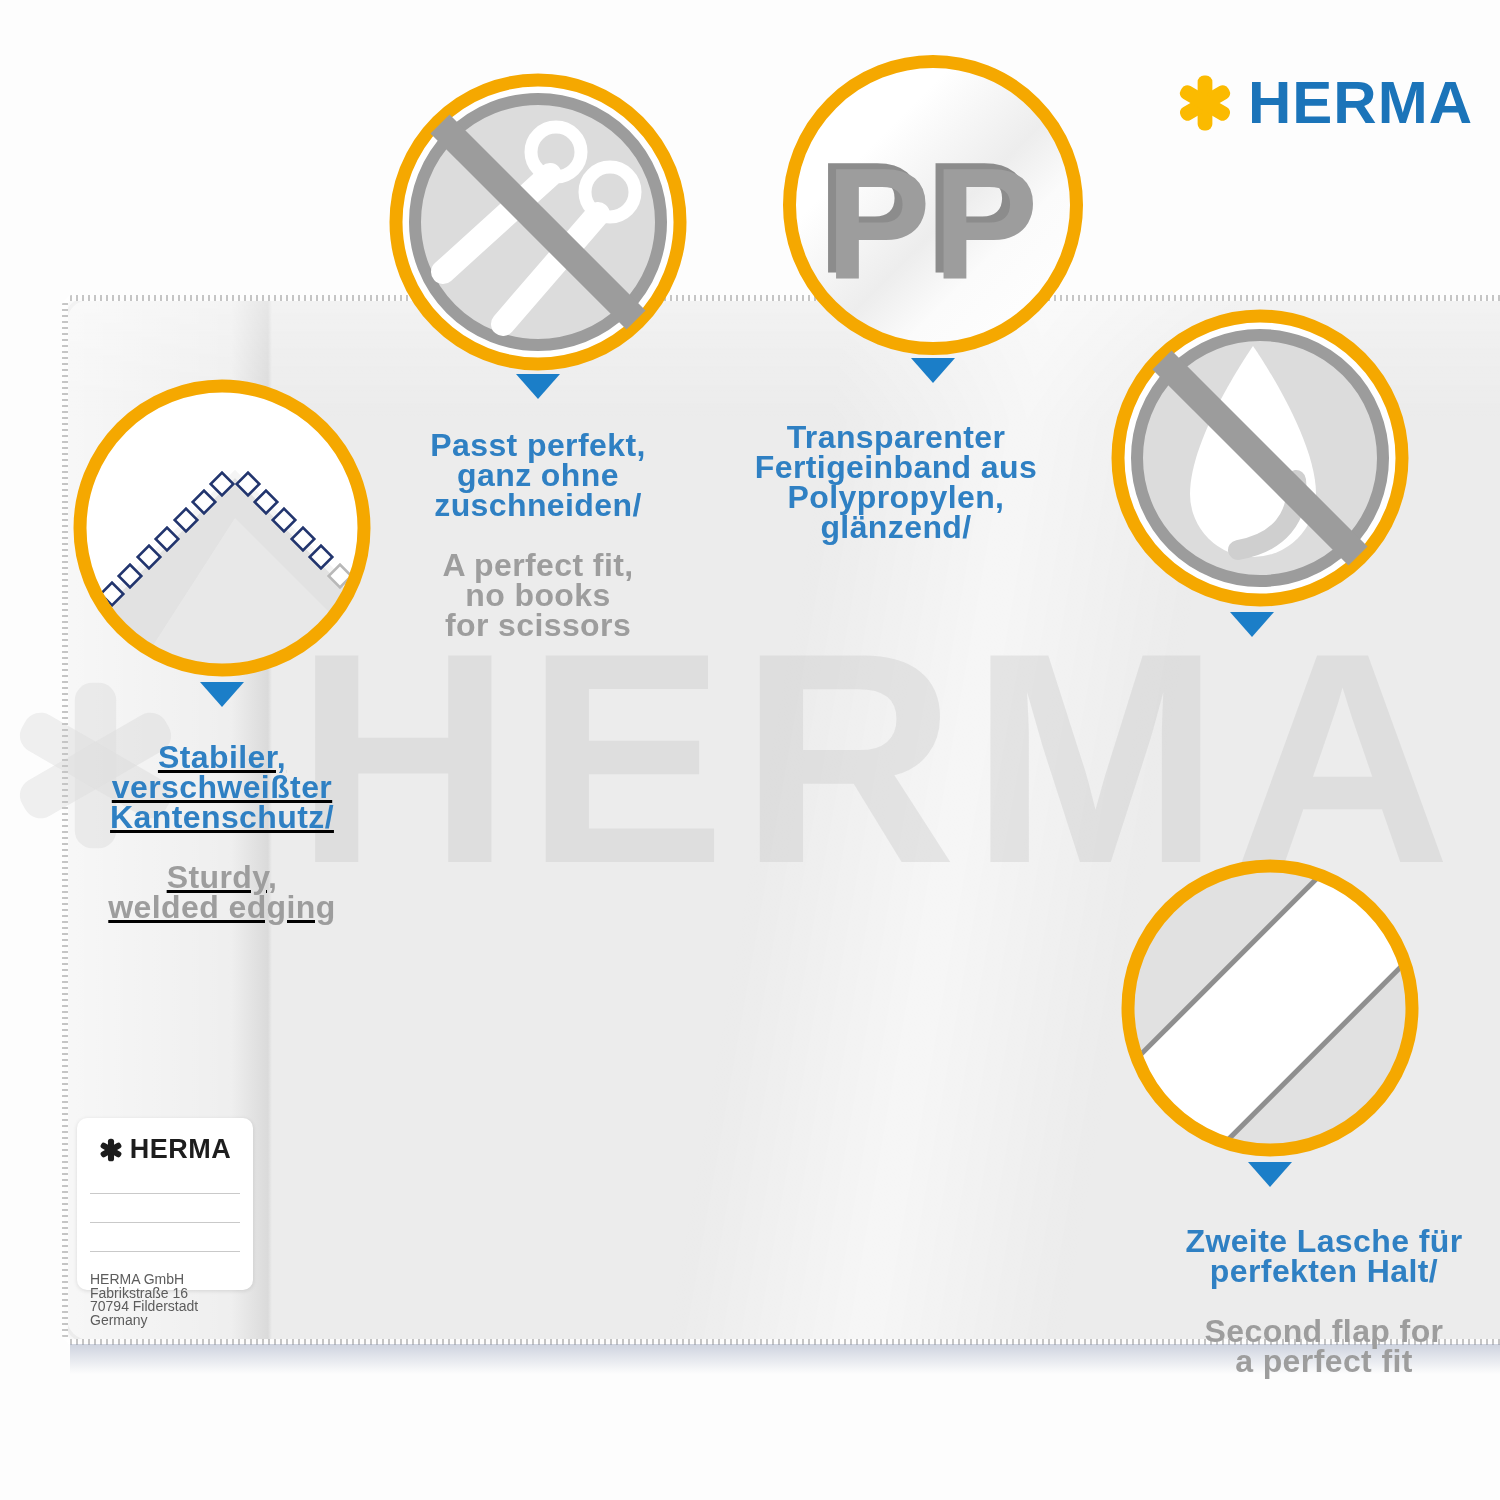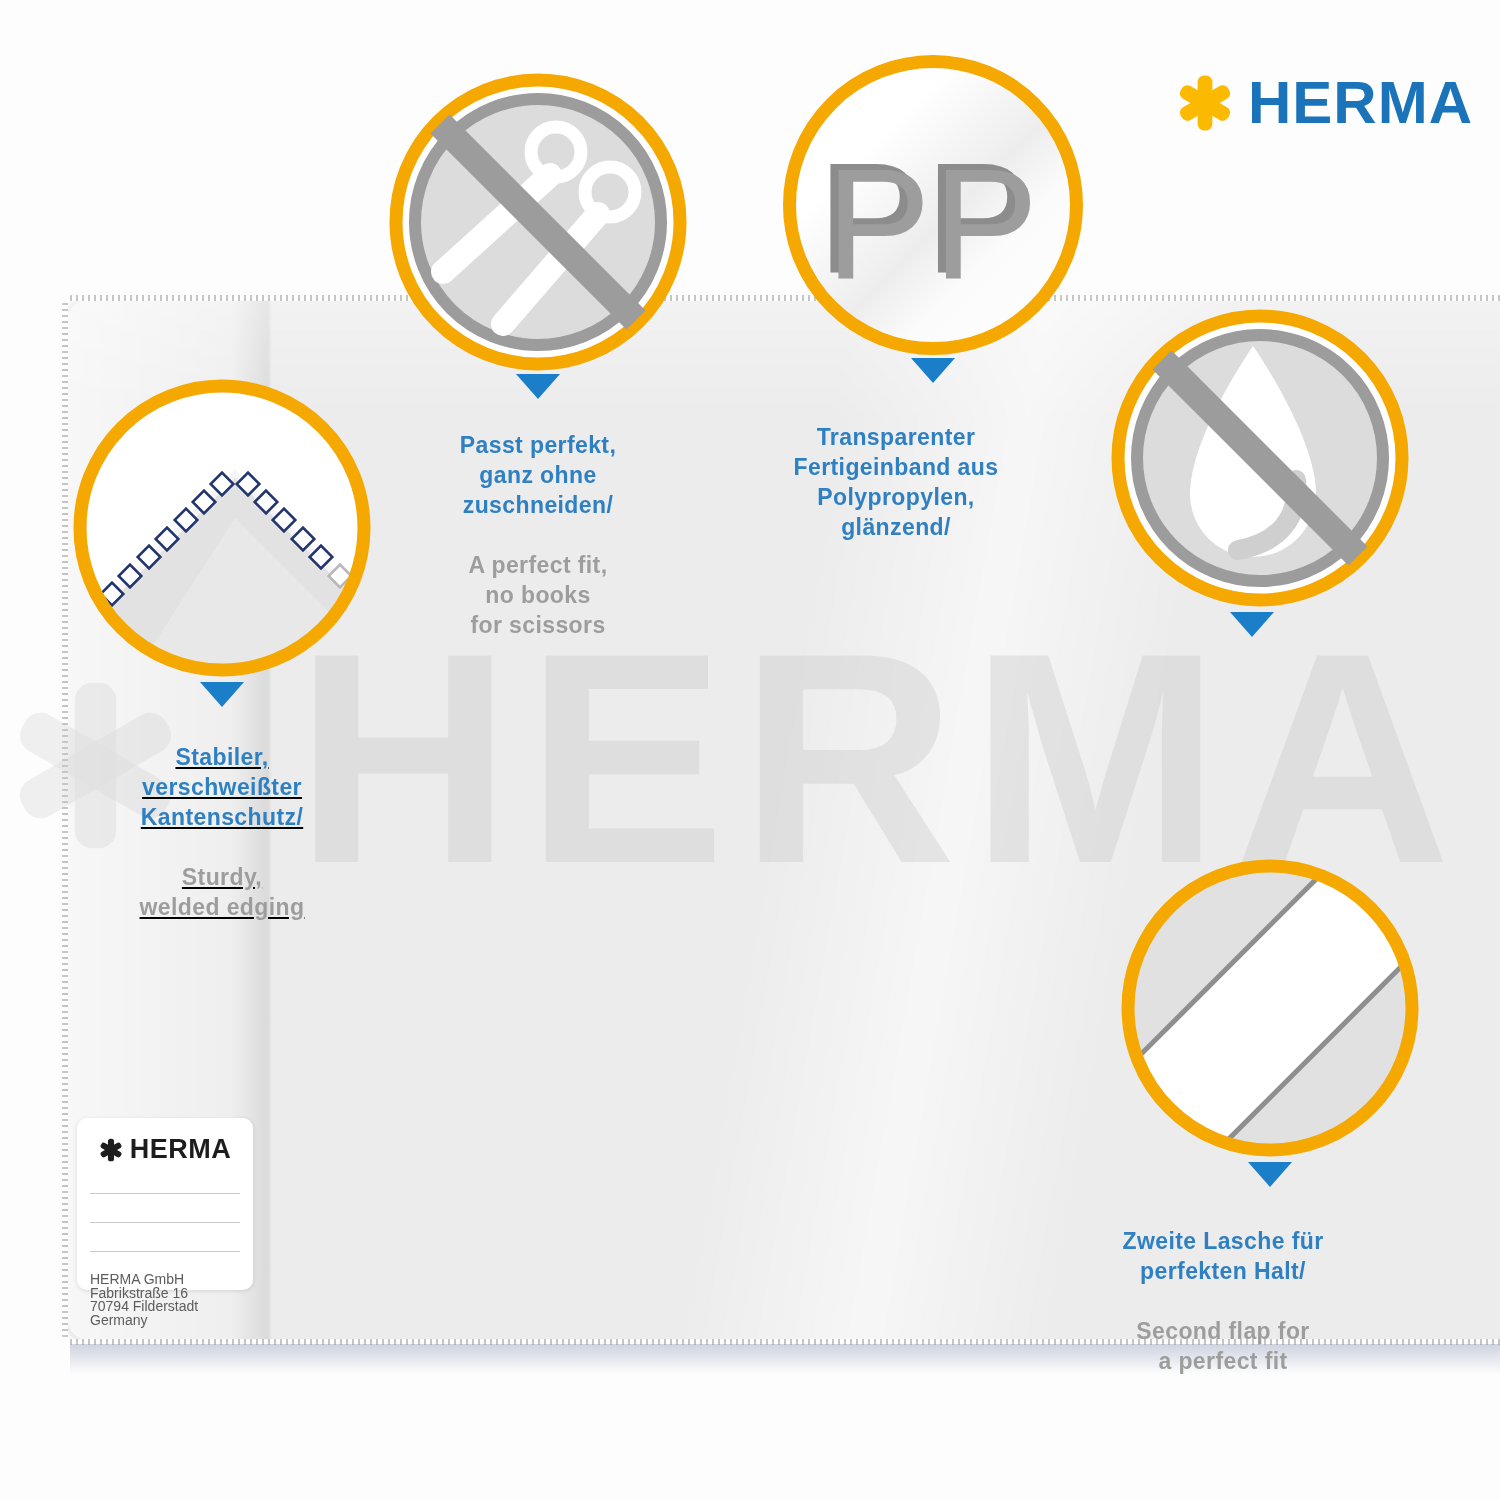--- a/index.html
+++ b/index.html
@@ -66,7 +66,7 @@
     display:flex; align-items:center; justify-content:center;
   }
   .pp-text{
-    font-size:158px; font-weight:normal; color:#9d9d9d; letter-spacing:2px;
+    font-size:158px; font-weight:bold; color:#9d9d9d; letter-spacing:2px;
     text-shadow:-8px -6px 0 #8c8c8c;
     margin-top:37px;
   }

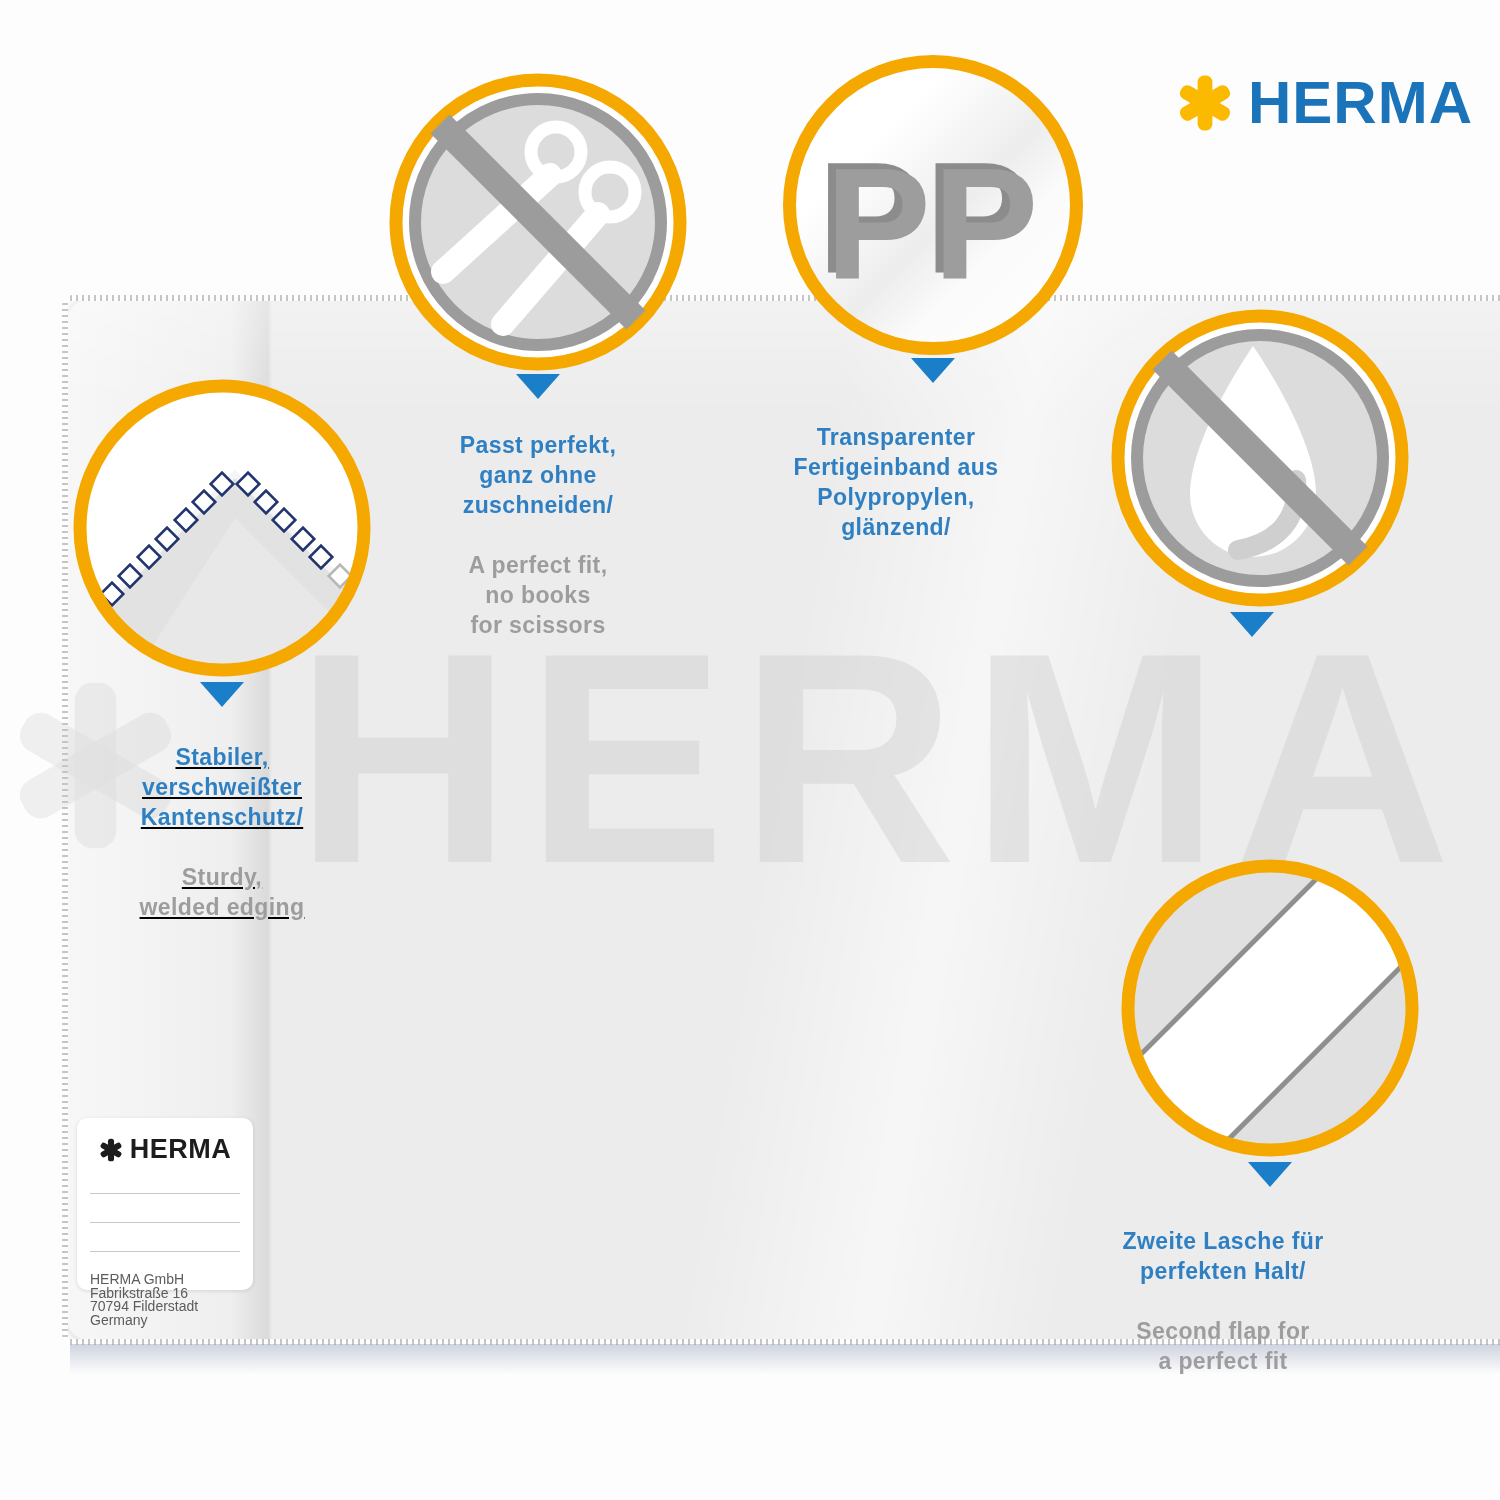--- a/index.html
+++ b/index.html
@@ -82,7 +82,7 @@
   .a-flap    {left:1248px; top:1162px;}
   .txt{
     position:absolute; width:320px; text-align:center;
-    font-weight:bold; font-size:23px; line-height:30px; letter-spacing:.4px;
+    font-weight:bold; font-size:32px; line-height:30px; letter-spacing:.4px;
     white-space:pre-line;
   }
   .txt .de{color:#2F80C3;}

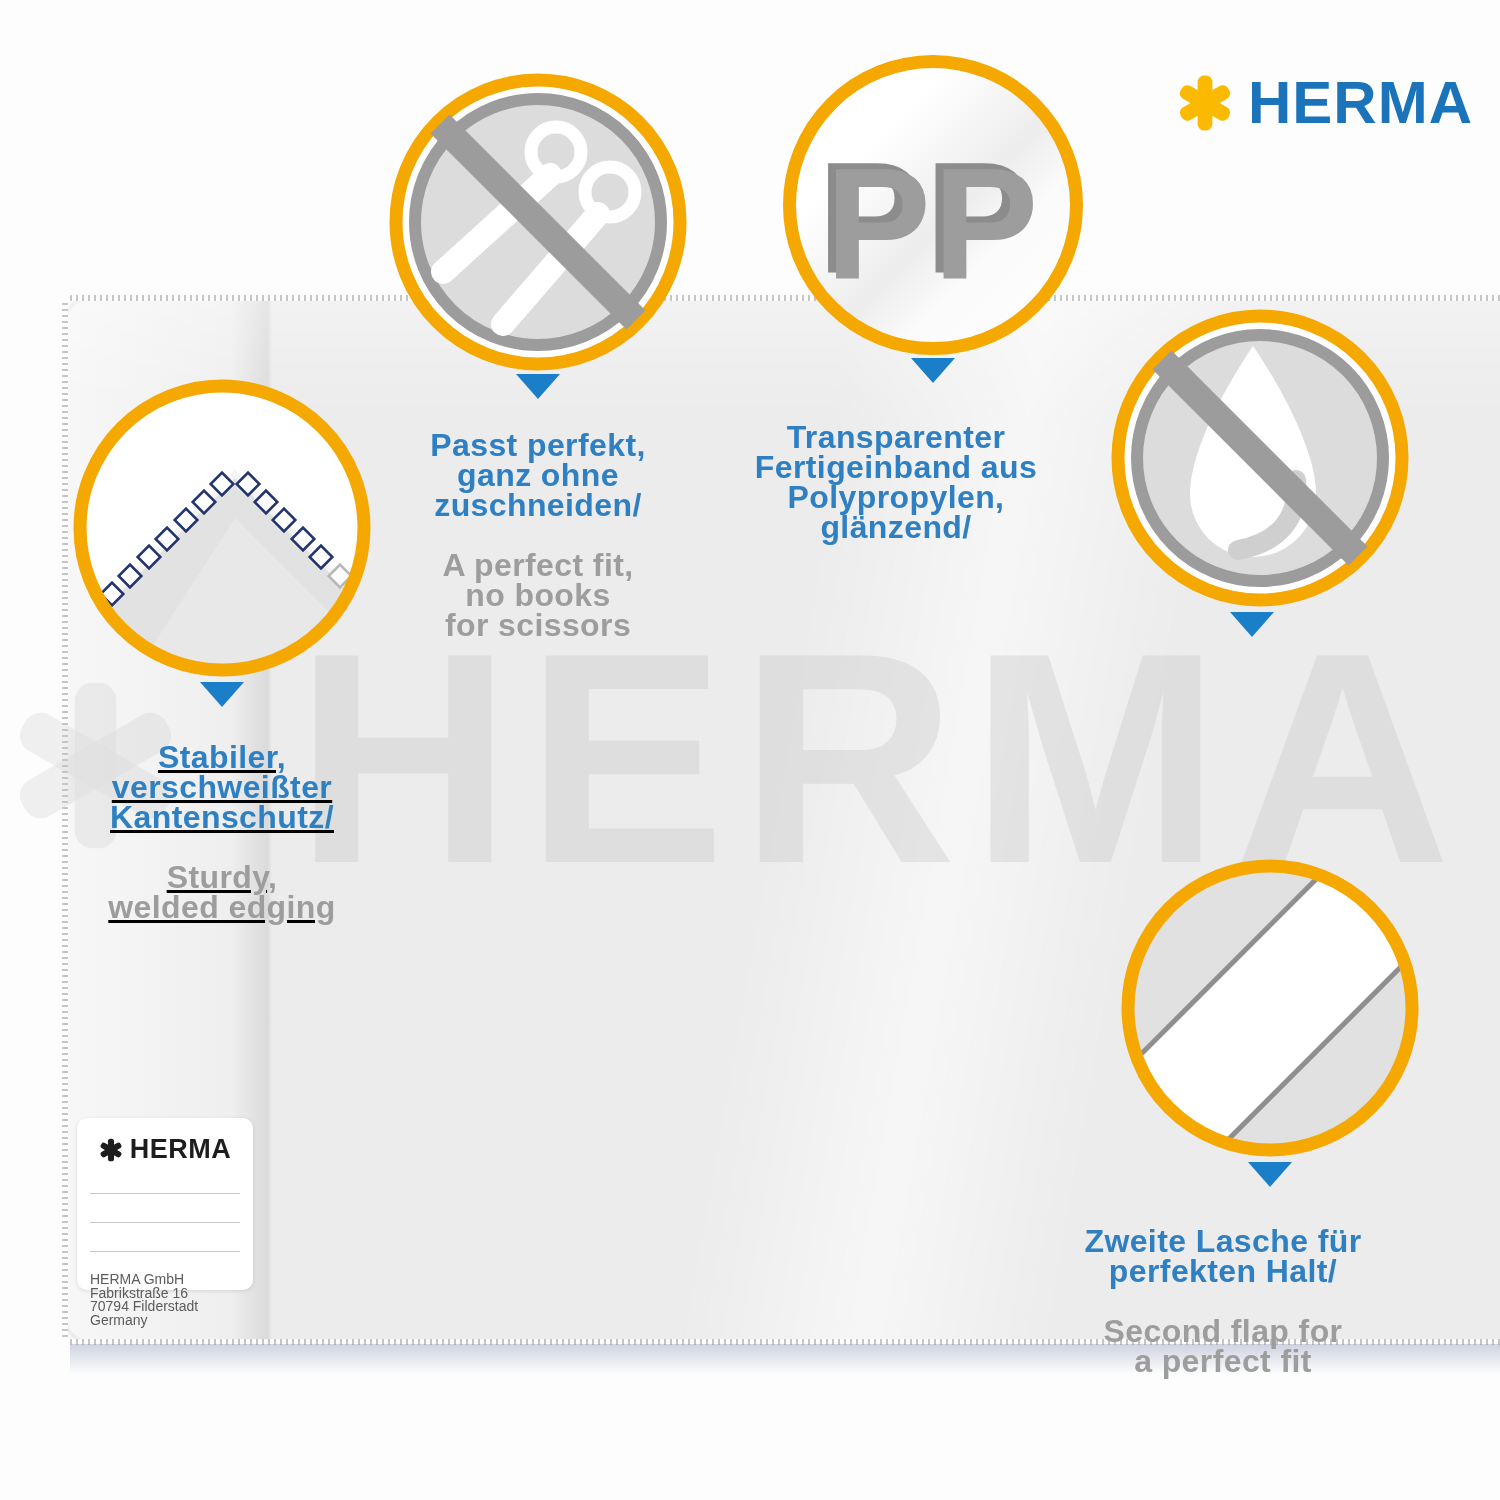--- a/index.html
+++ b/index.html
@@ -91,7 +91,7 @@
   .t-scissors{left:378px;  top:400px;}
   .t-pp      {left:736px;  top:392px;}
   .t-drop    {left:1086px; top:644px;}
-  .t-flap    {left:1048px; top:1196px; width:350px;}
+  .t-flap    {left:1149px; top:1196px; width:350px;}
   
   .label{
     position:absolute; left:77px; top:1118px; width:176px; height:172px;

